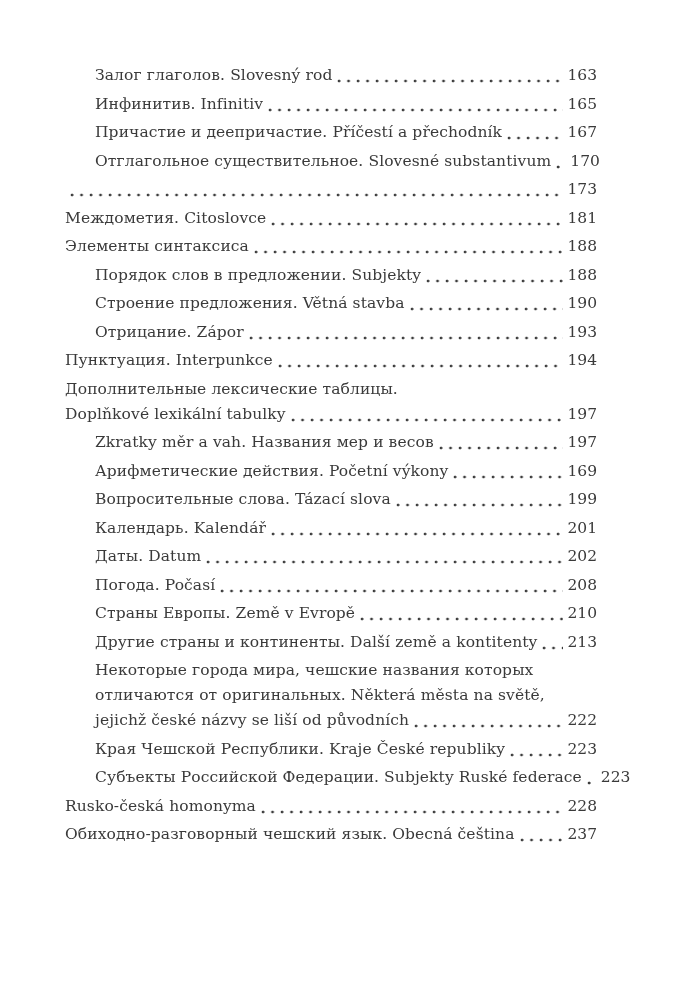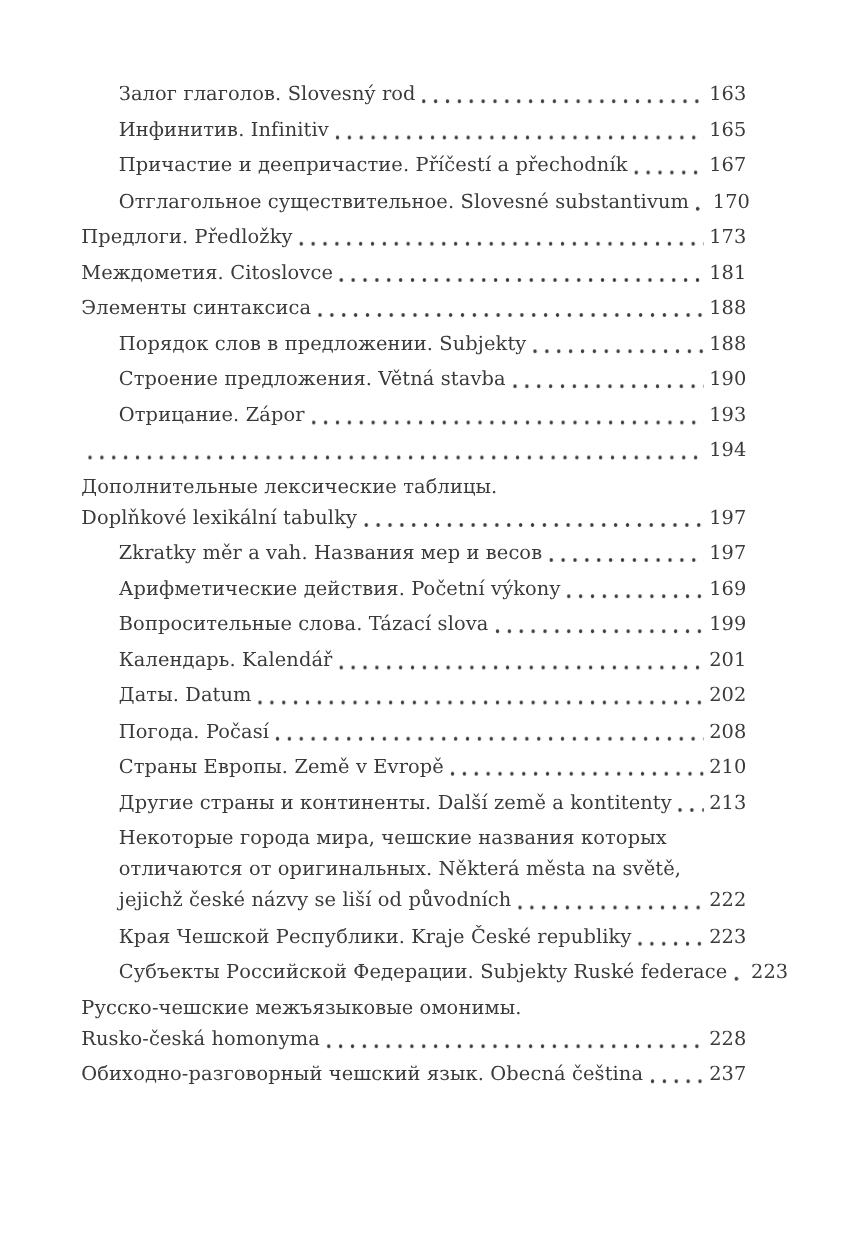--- a/index.html
+++ b/index.html
@@ -89,7 +89,6 @@
       </div>
       <div class="entry">
         <div class="line">
-          <span class="label">Предлоги. Předložky</span>
           <span class="leader"></span>
           <span class="pagenum">173</span>
         </div>

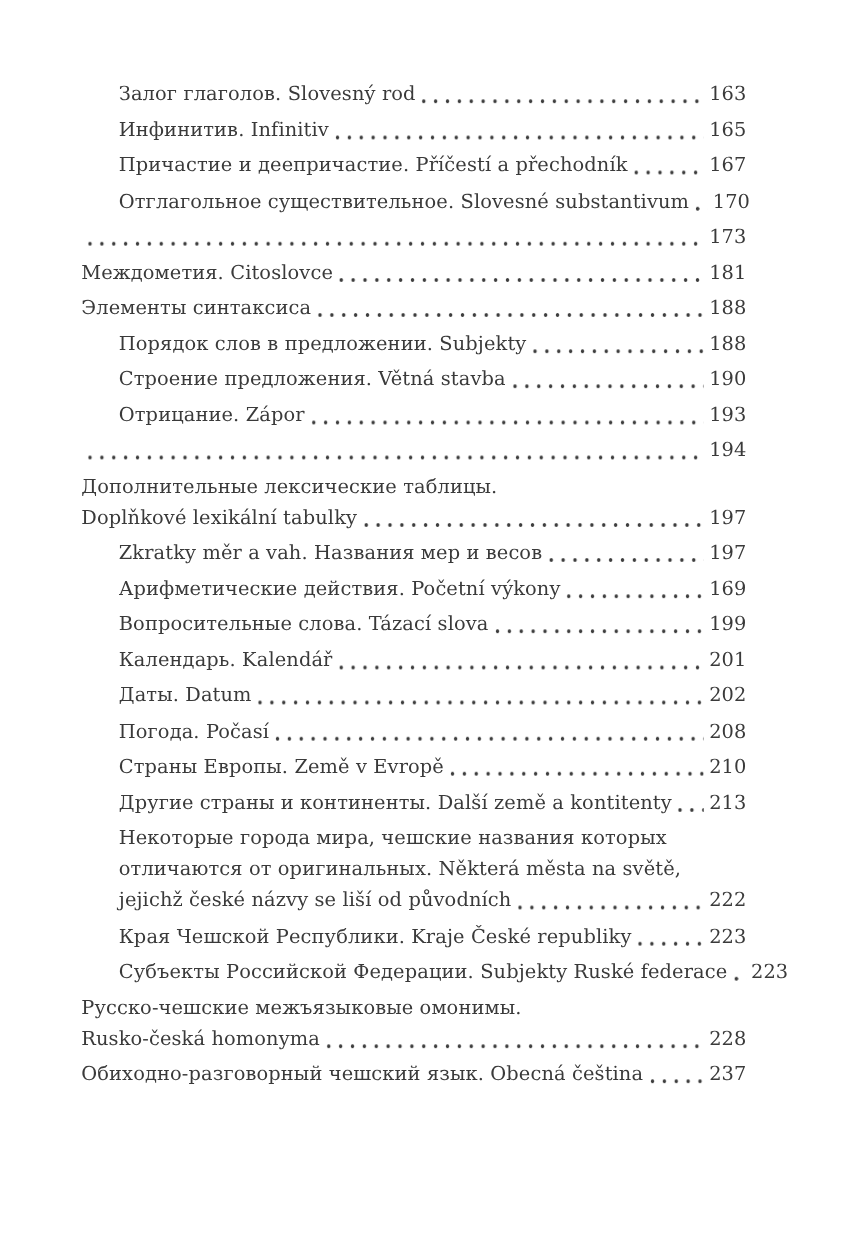--- a/index.html
+++ b/index.html
@@ -130,6 +130,7 @@
       </div>
       <div class="entry">
         <div class="line">
+          <span class="label">Пунктуация. Interpunkce</span>
           <span class="leader"></span>
           <span class="pagenum">194</span>
         </div>

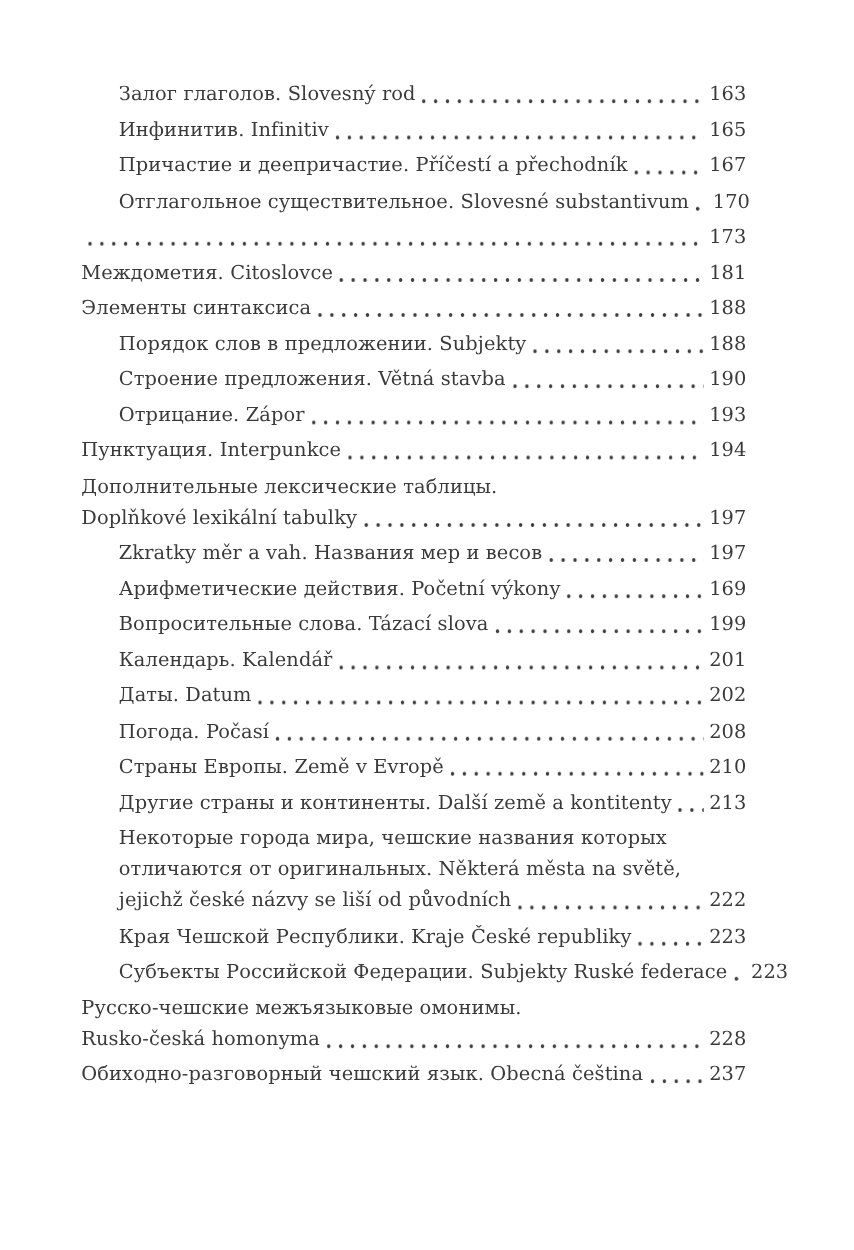--- a/index.html
+++ b/index.html
@@ -230,9 +230,6 @@
       </div>
       <div class="entry">
         <div class="line">
-          <span class="label">Русско-чешские межъязыковые омонимы.</span>
-        </div>
-        <div class="line">
           <span class="label">Rusko-česká homonyma</span>
           <span class="leader"></span>
           <span class="pagenum">228</span>

